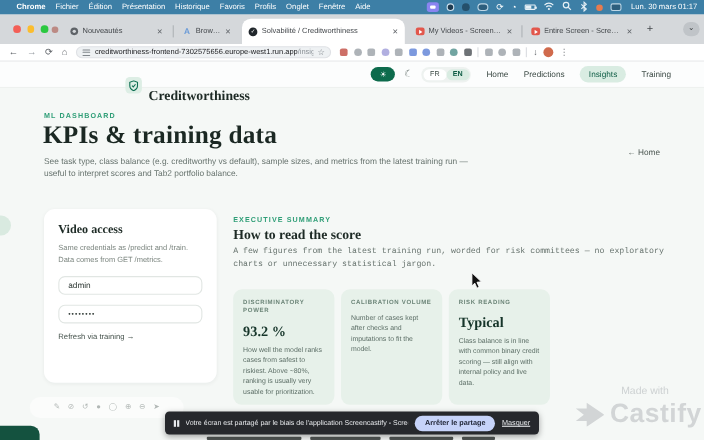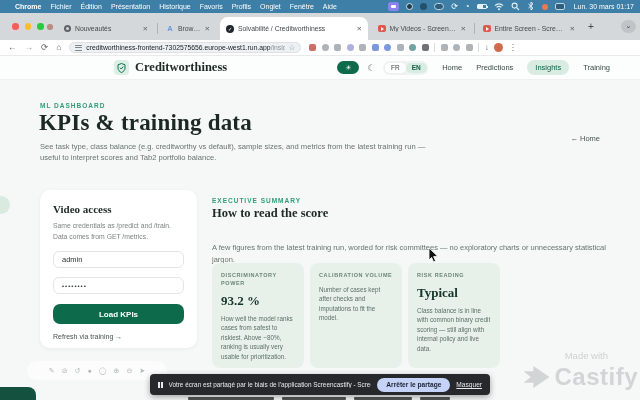--- a/index.html
+++ b/index.html
@@ -78,7 +78,7 @@
     border-bottom:1px solid #eef1ef; z-index:40; }
   .brandwrap { position:absolute; left:114px; top:4px; display:flex; align-items:center; gap:6px; }
   .logo { width:15px; height:15px; border-radius:4px; background:#ddeee5; display:flex; align-items:center; justify-content:center; }
-  .brand { font-size:12.5px; font-weight:bold; color:#1d2a25; }
+  .brand { font-size:12.5px; font-weight:bold; color:#1d2a25;margin-top:20px; }
   .hctrl { position:absolute; right:30px; top:4px; display:flex; align-items:center; gap:8px; }
   .themepill { width:22px; height:13px; border-radius:7px; background:#0d6b4c; color:#fff; font-size:7px;
     display:flex; align-items:center; justify-content:center; }

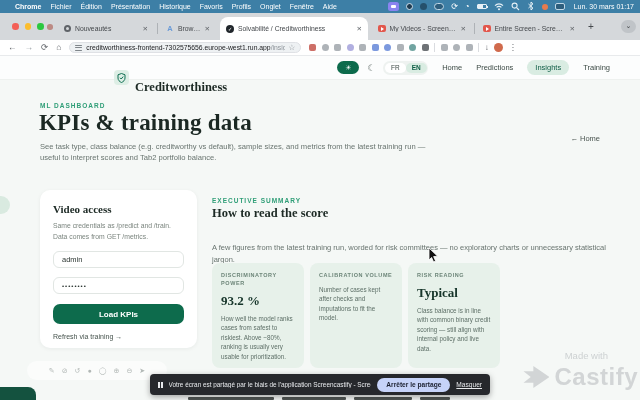--- a/index.html
+++ b/index.html
@@ -113,7 +113,7 @@
   
   .sum-eyebrow { position:absolute; left:212px; top:197px; }
   .sum-title { position:absolute; left:212px; top:206px; font-size:12.5px; font-weight:bold; color:#1d2a25; }
-  .sum-desc { position:absolute; left:212px; top:242px; width:400px; font-size:7.5px; line-height:1.55; color:#68746f; }
+  .sum-desc { position:absolute; left:212px; top:224px; width:400px; font-size:7.5px; line-height:1.55; color:#68746f;font-family:Liberation Mono, monospace; }
 
   
   .kpirow { position:absolute; left:212px; top:263px; display:flex; gap:6px; z-index:5; }

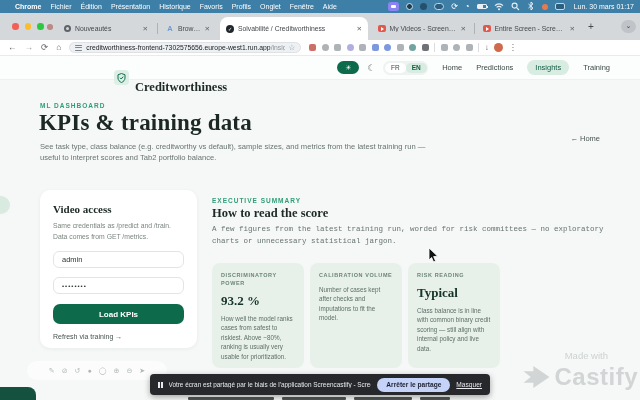--- a/index.html
+++ b/index.html
@@ -317,7 +317,6 @@
   <div class="sc-desc">Same credentials as /predict and /train. Data comes from GET /metrics.</div>
   <input class="sc-input" readonly="" value="admin" style="">
   <input class="sc-input pw" readonly="" value="••••••••" style="">
-  <button class="sc-btn">Load KPIs</button>
   <a class="sc-link">Refresh via training →</a>
 </div>
 

